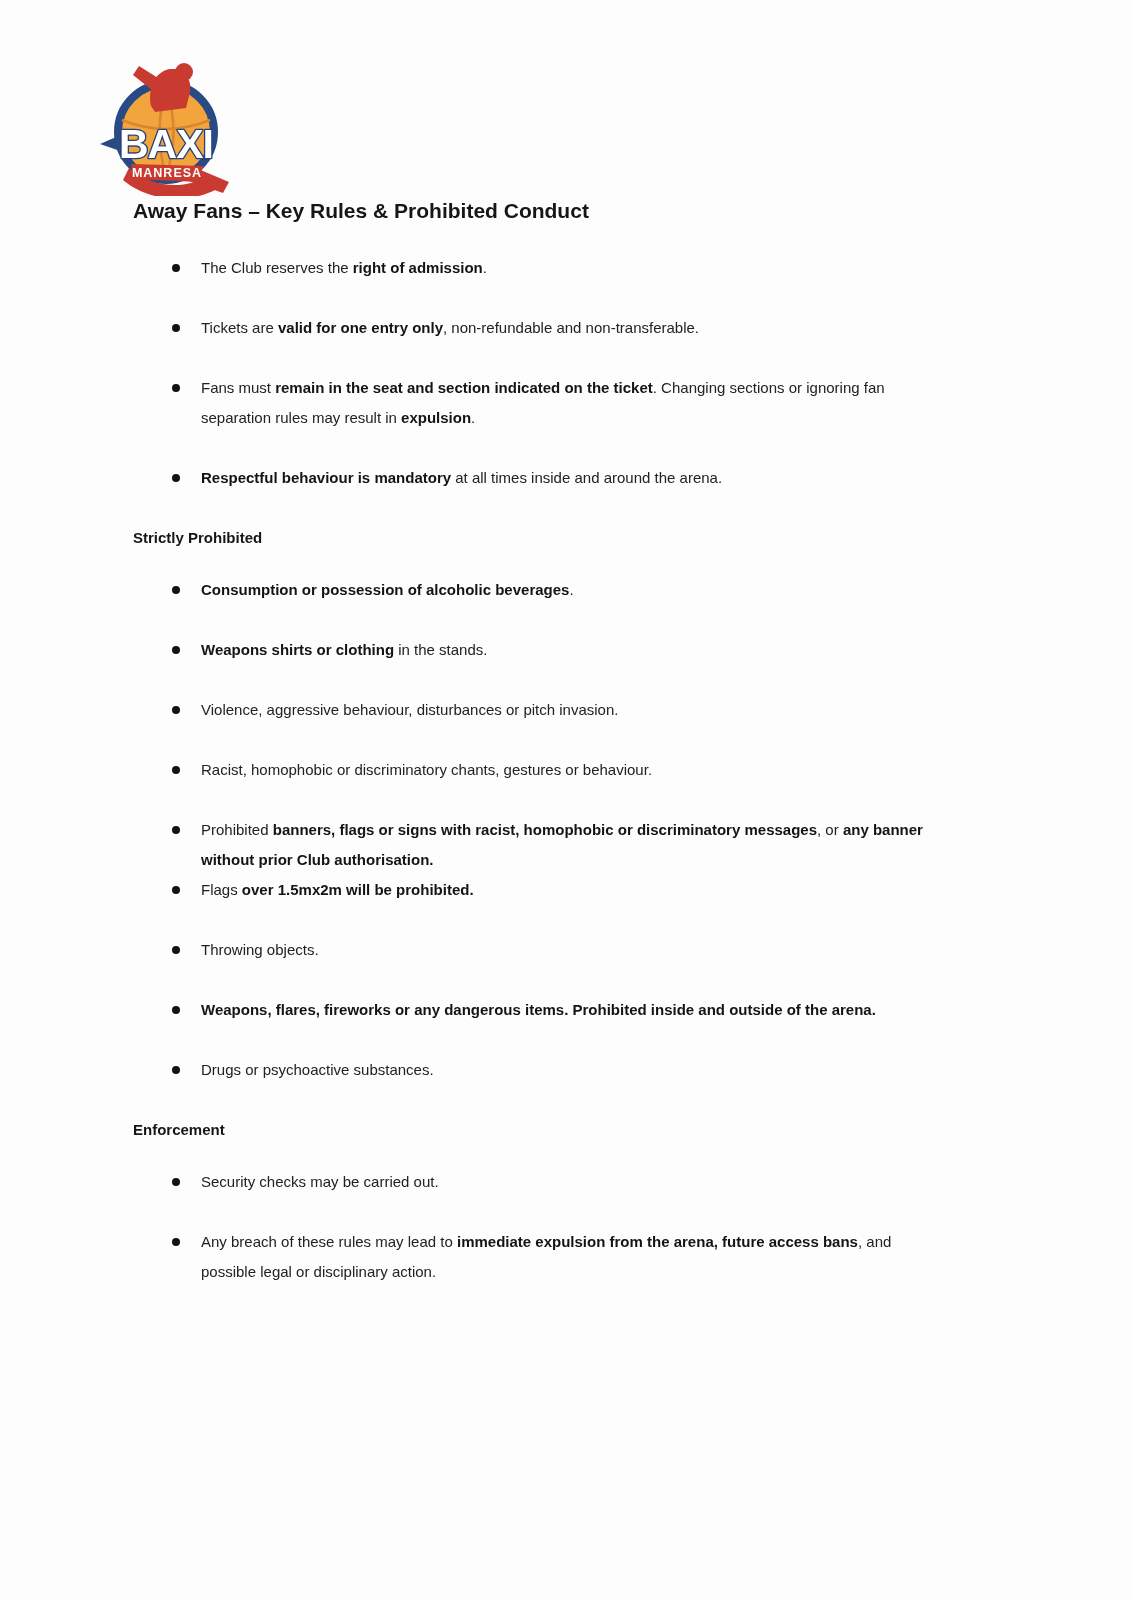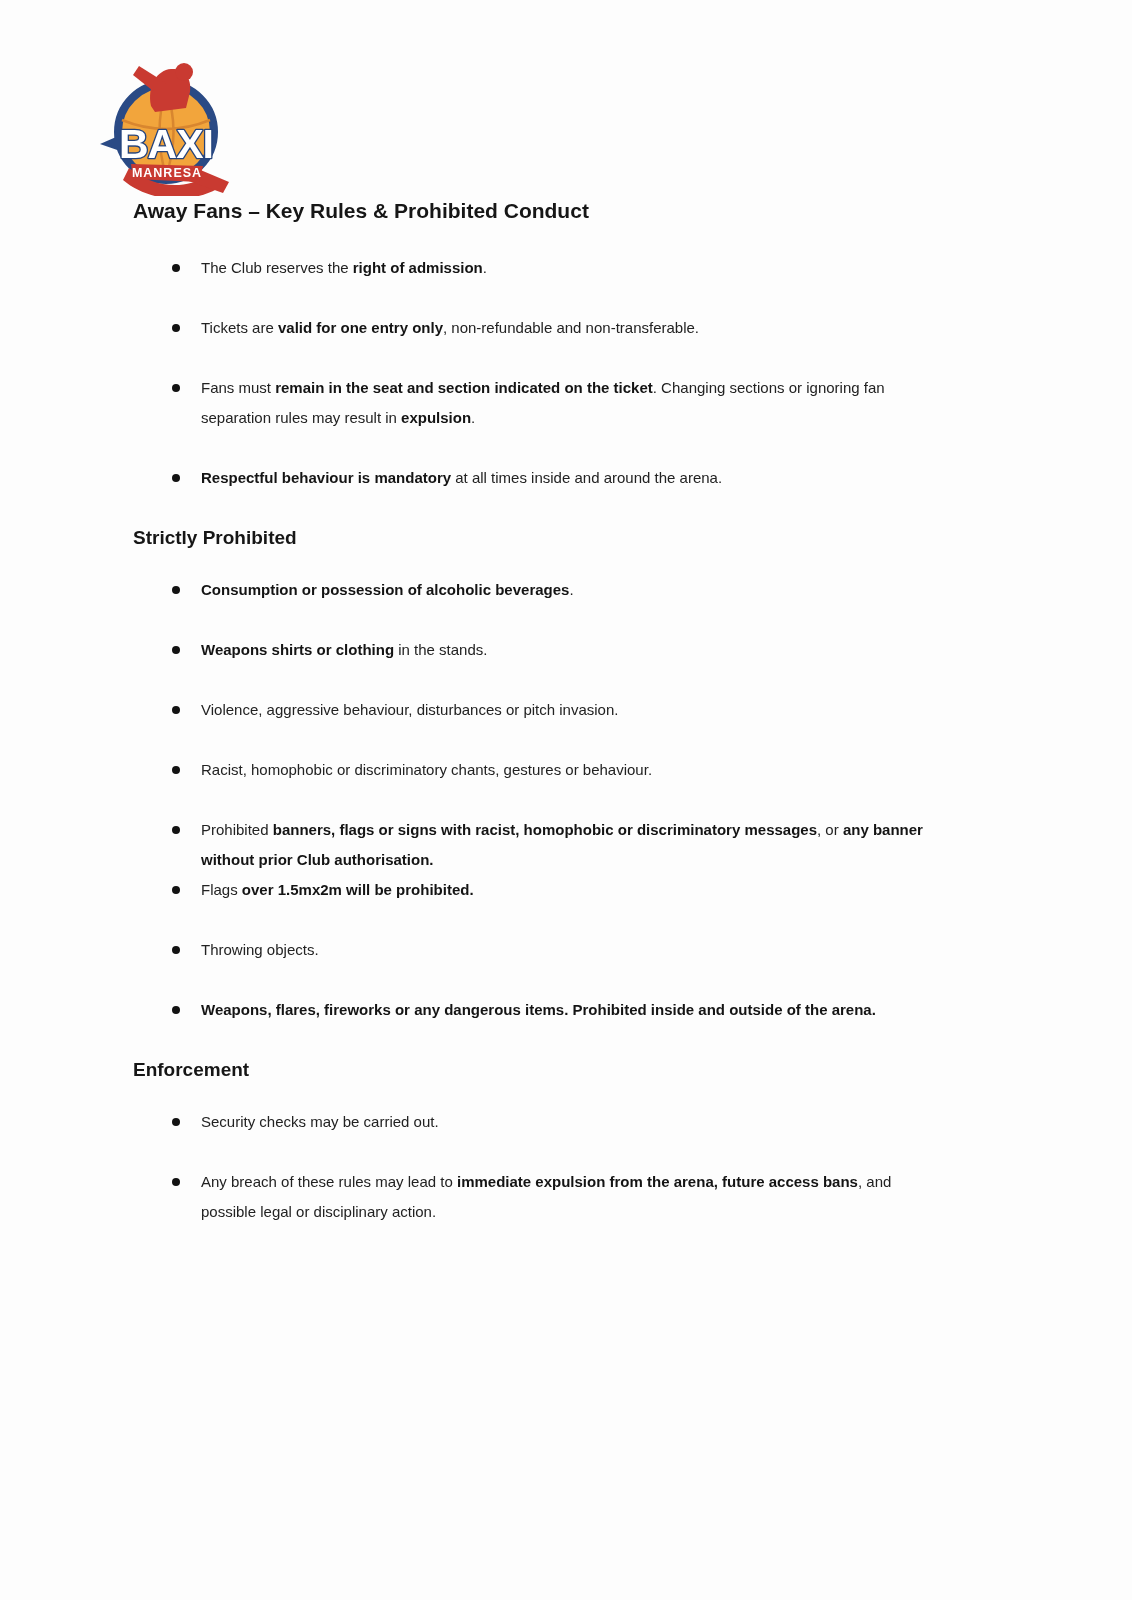--- a/index.html
+++ b/index.html
@@ -32,7 +32,7 @@
   }
   h2.section-heading {
     margin: 22px 0 23px 38px;
-    font-size: 19px;
+    font-size: 15px;
     line-height: 29px;
     font-weight: bold;
     color: #161616;

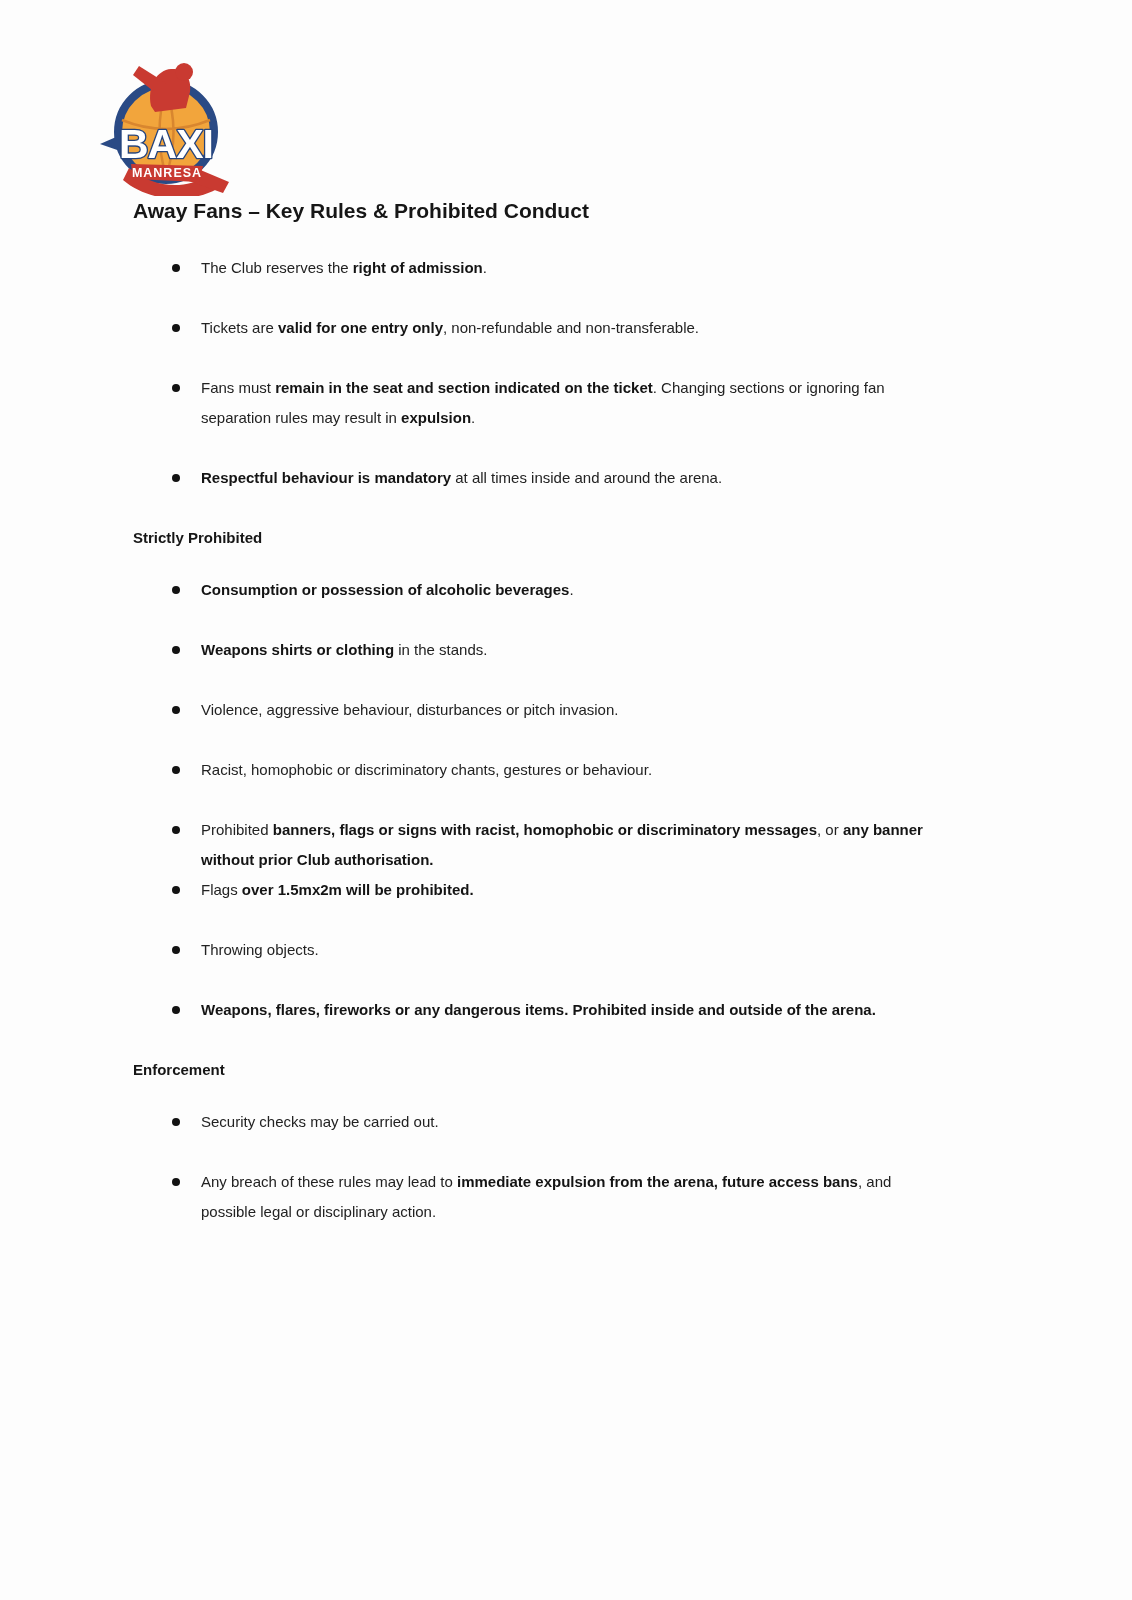--- a/index.html
+++ b/index.html
@@ -112,6 +112,7 @@
       <li class="tight"><span>Flags </span><b>over 1.5mx2m will be prohibited.</b></li>
       <li><span>Throwing objects.</span></li>
       <li><b>Weapons, flares, fireworks or any dangerous items. Prohibited inside and outside of the arena.</b></li>
+      <li><span>Drugs or psychoactive substances.</span></li>
     </ul>
 
   <h2 class="section-heading">Enforcement</h2>

